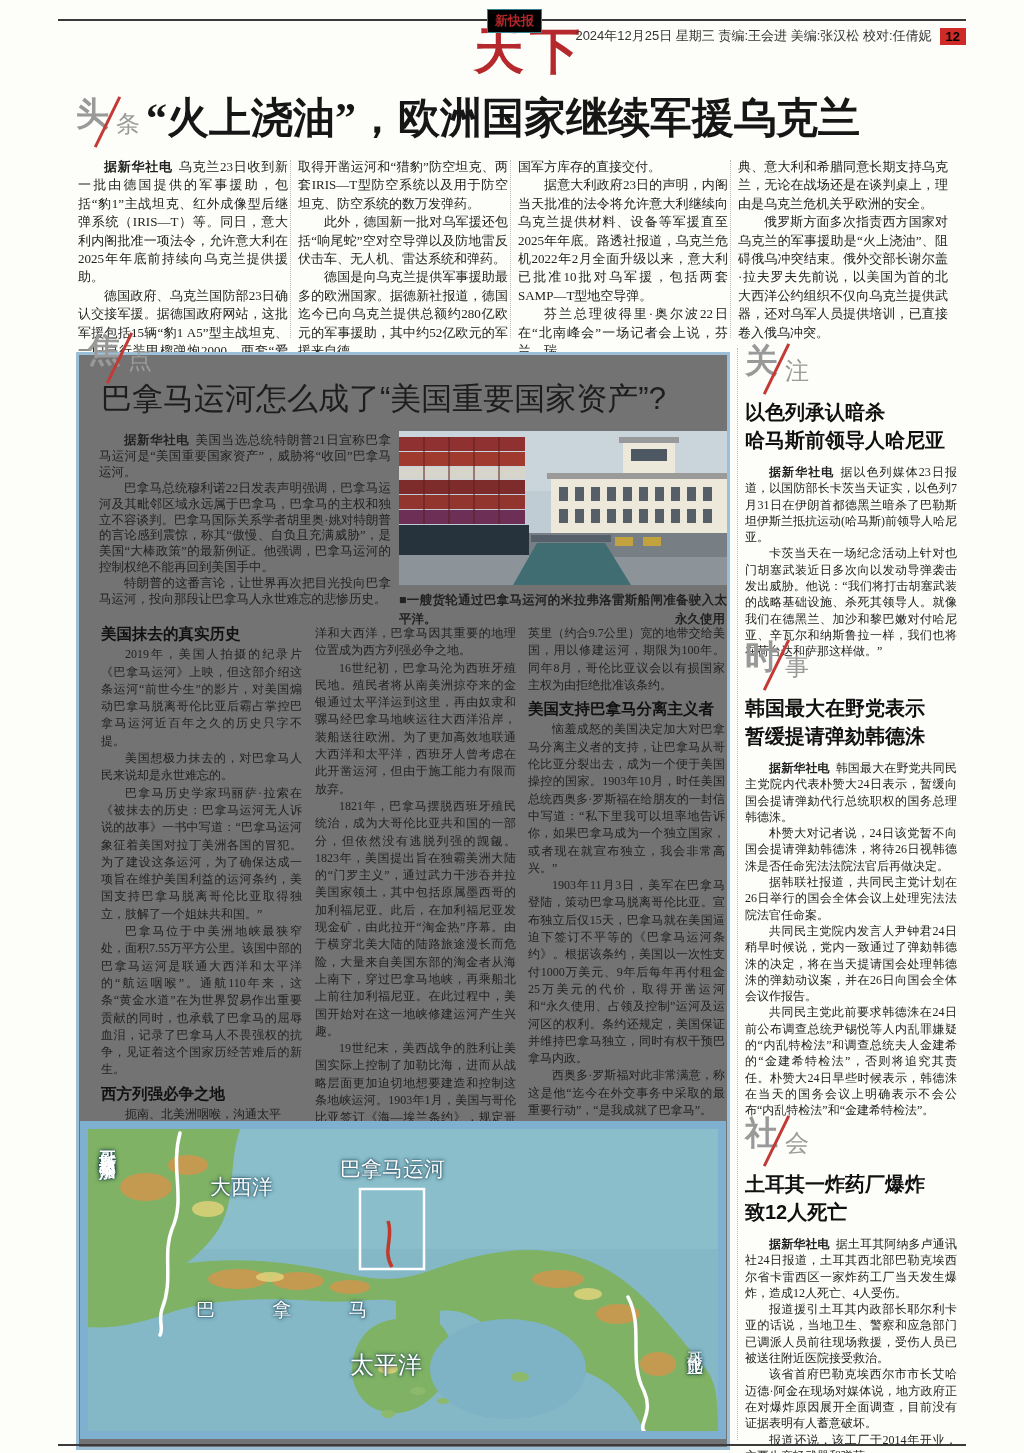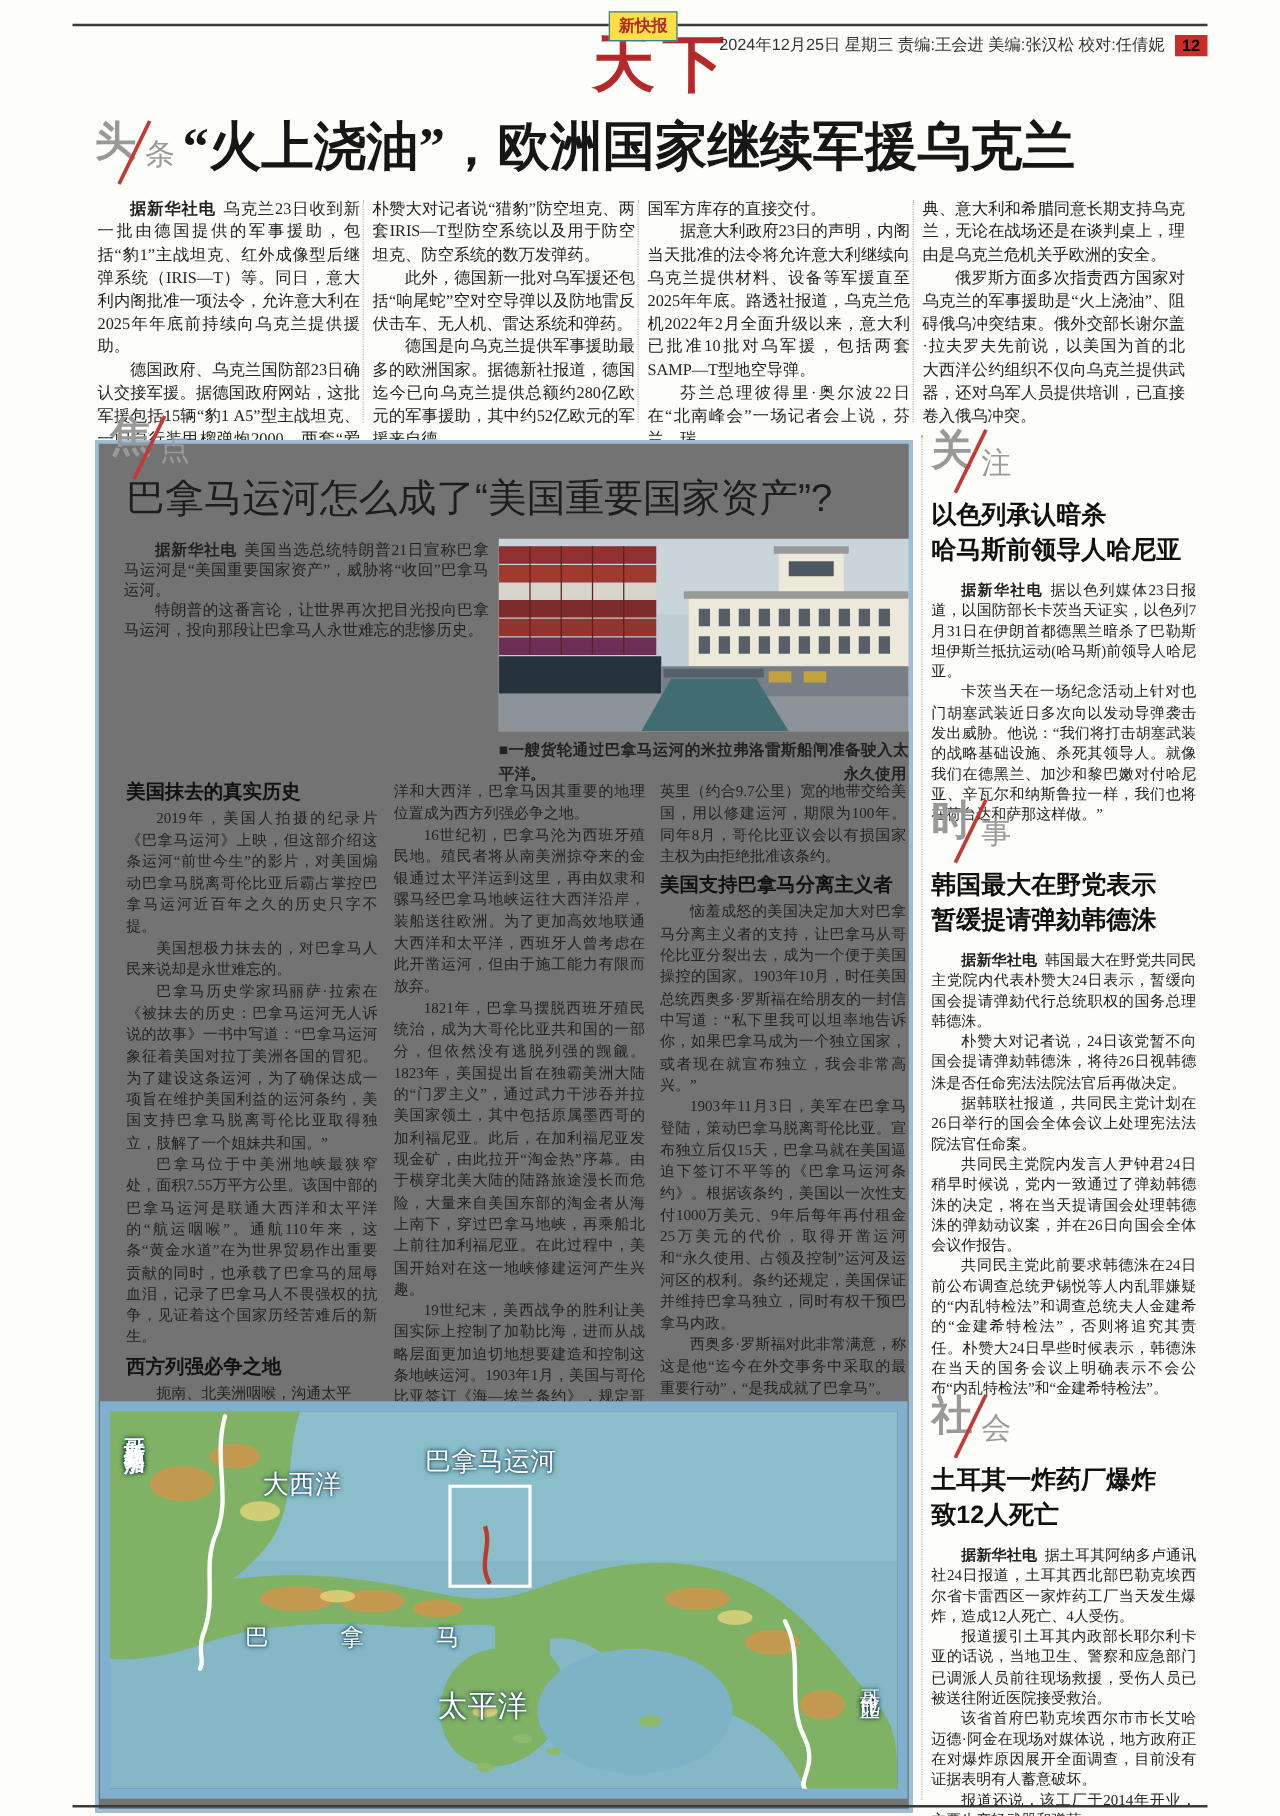--- a/index.html
+++ b/index.html
@@ -7,7 +7,7 @@
         font-family:"Liberation Serif","DejaVu Serif",serif;color:#222;overflow:hidden;}
   .rule{position:absolute;background:#3a3a3a;}
   
-  .brand-box{position:absolute;left:487px;top:9px;background:#fde047;color:#b3262a;
+  .brand-box{position:absolute;left:487px;top:9px;background:#000000;color:#b3262a;
              font-family:"Liberation Sans","DejaVu Sans",sans-serif;font-weight:bold;
              font-size:13px;padding:2px 7px;border:1px solid #37808d;z-index:3;}
   .section-title{position:absolute;left:474px;top:26px;font-size:50px;font-weight:900;

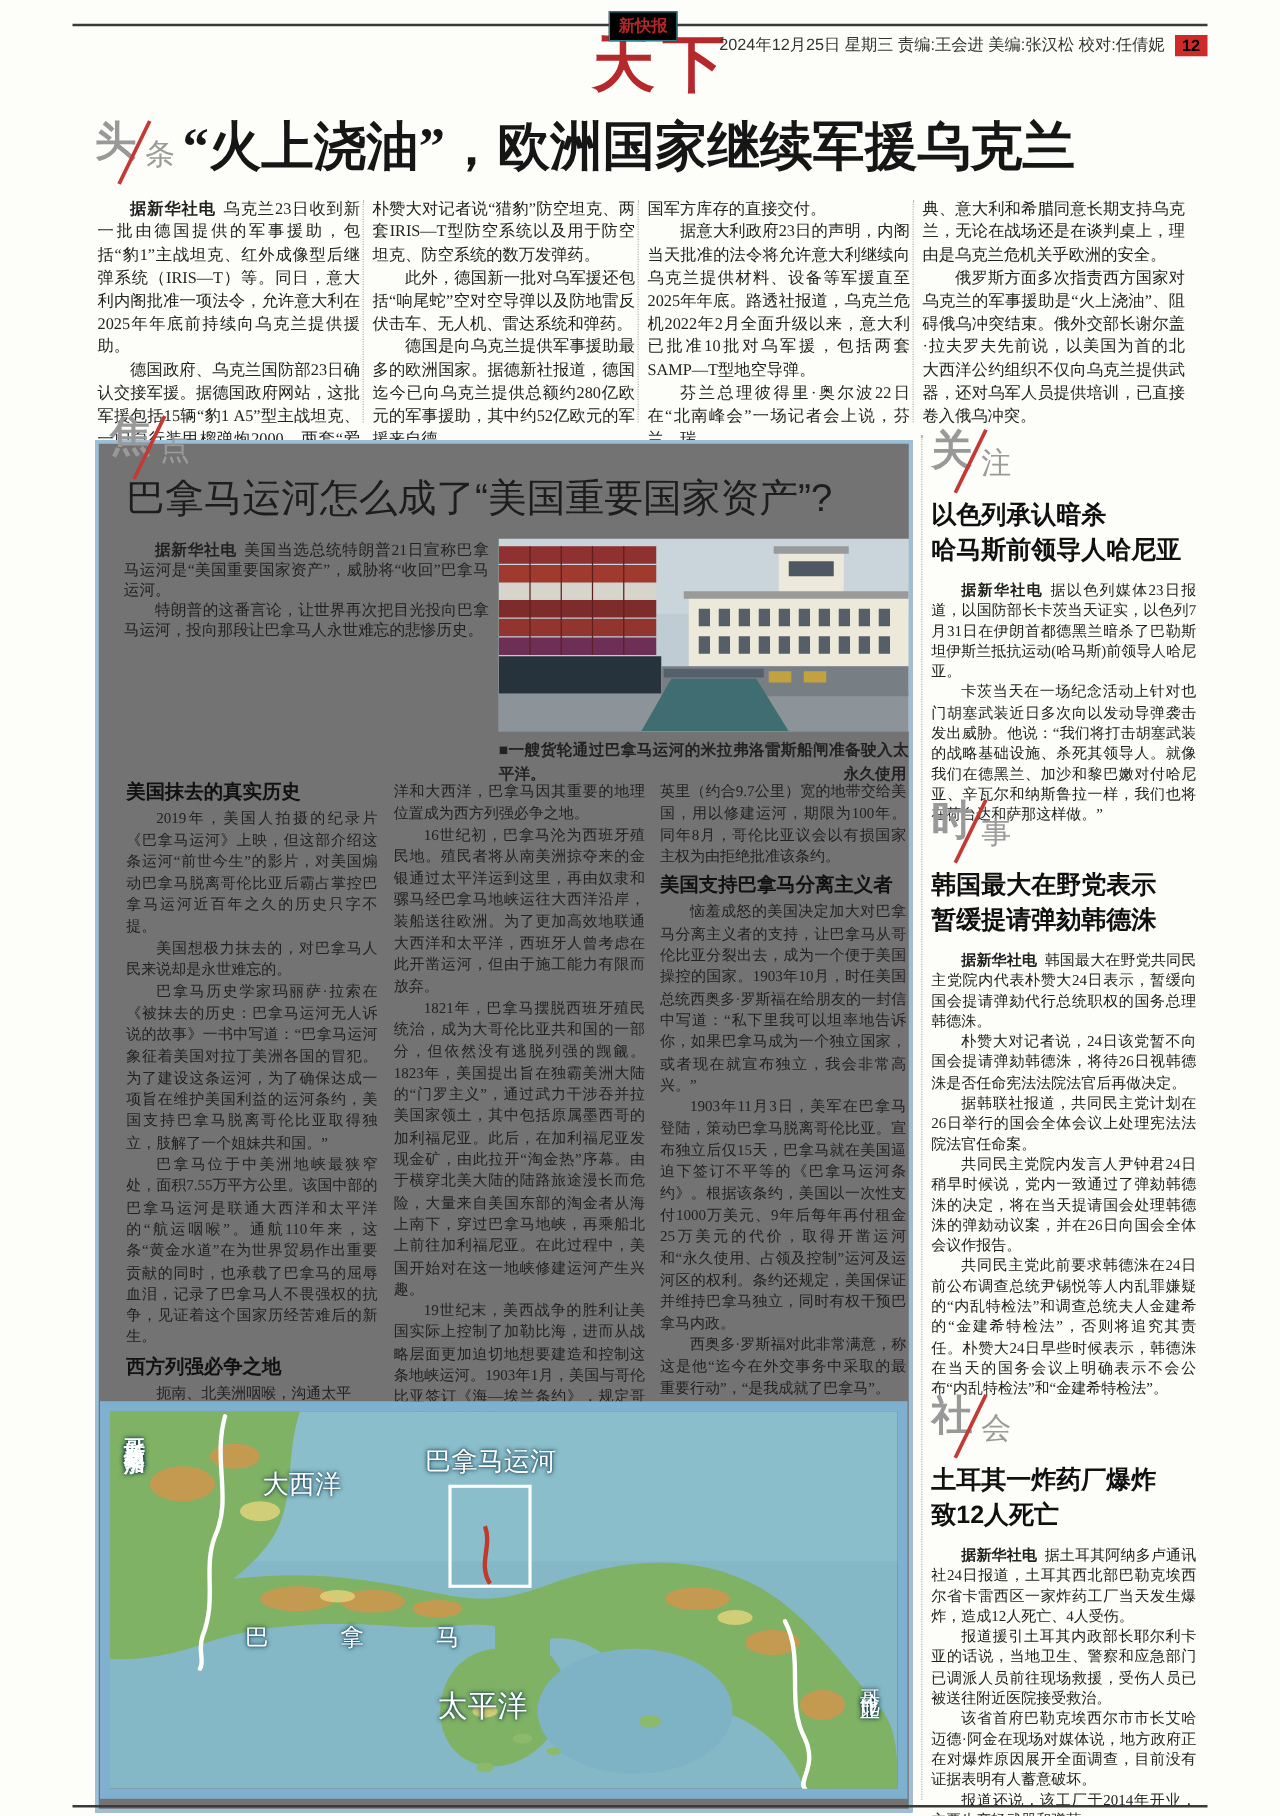--- a/index.html
+++ b/index.html
@@ -88,7 +88,7 @@
     <p class="para">德国政府、乌克兰国防部23日确认交接军援。据德国政府网站，这批军援包括15辆“豹1 A5”型主战坦克、一门自行装甲榴弹炮2000、两套“爱国者”导</p>
   </div>
   <div class="lead-col" style="left:298px;">
-    <p class="para cont">朴赞大对记者说“猎豹”防空坦克、两套IRIS—T型防空系统以及用于防空坦克、防空系统的数万发弹药。</p>
+    <p class="para cont">取得开凿运河和“猎豹”防空坦克、两套IRIS—T型防空系统以及用于防空坦克、防空系统的数万发弹药。</p>
     <p class="para">此外，德国新一批对乌军援还包括“响尾蛇”空对空导弹以及防地雷反伏击车、无人机、雷达系统和弹药。</p>
     <p class="para">德国是向乌克兰提供军事援助最多的欧洲国家。据德新社报道，德国迄今已向乌克兰提供总额约280亿欧元的军事援助，其中约52亿欧元的军援来自德</p>
   </div>

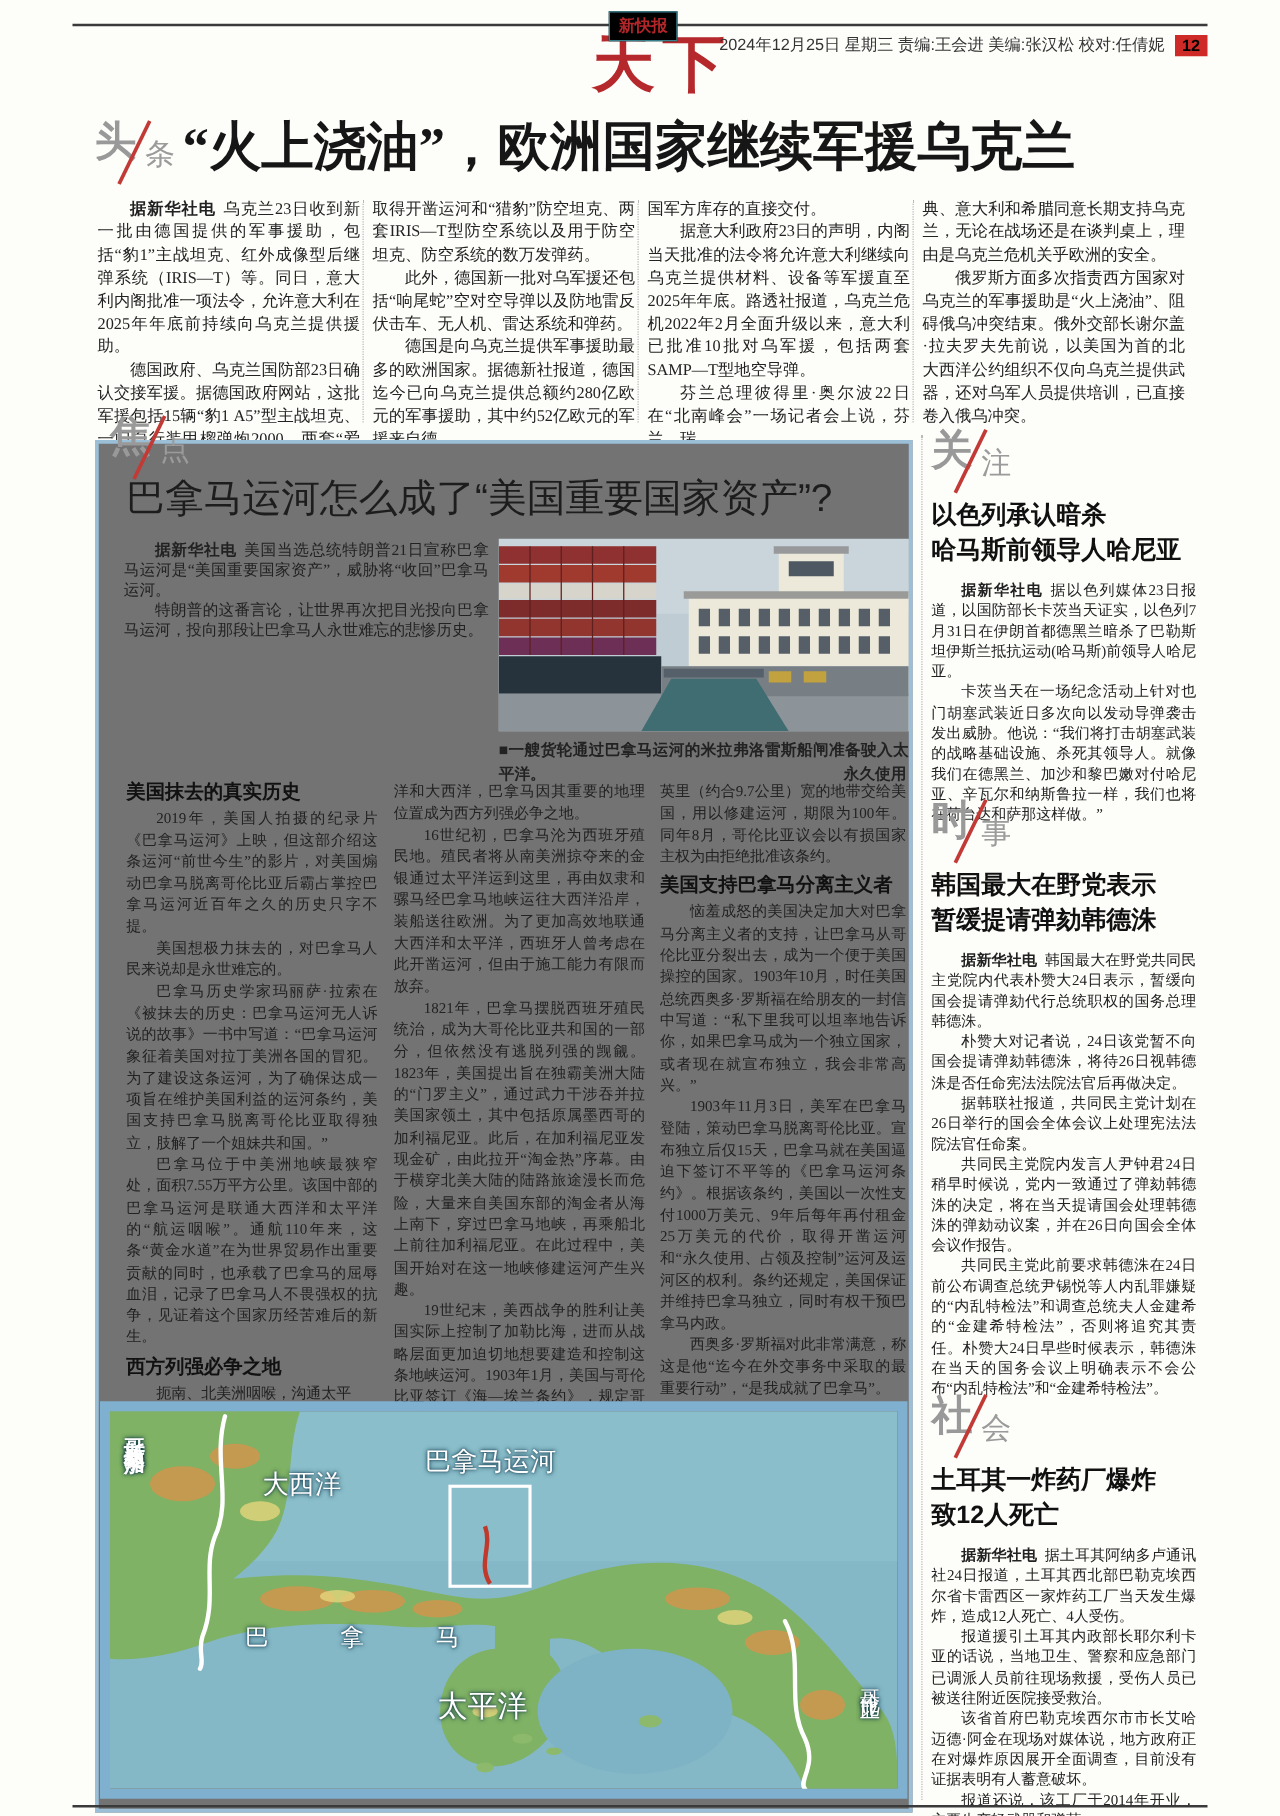--- a/index.html
+++ b/index.html
@@ -110,6 +110,7 @@
 
     <div class="focus-intro">
       <p class="para"><b class="agency">据新华社电</b><span>美国当选总统特朗普21日宣称巴拿马运河是“美国重要国家资产”，威胁将“收回”巴拿马运河。</span></p>
+      <p class="para">巴拿马总统穆利诺22日发表声明强调，巴拿马运河及其毗邻区域永远属于巴拿马，巴拿马的主权和独立不容谈判。巴拿马国际关系学者胡里奥·姚对特朗普的言论感到震惊，称其“傲慢、自负且充满威胁”，是美国“大棒政策”的最新例证。他强调，巴拿马运河的控制权绝不能再回到美国手中。</p>
       <p class="para">特朗普的这番言论，让世界再次把目光投向巴拿马运河，投向那段让巴拿马人永世难忘的悲惨历史。</p>
     </div>
 

